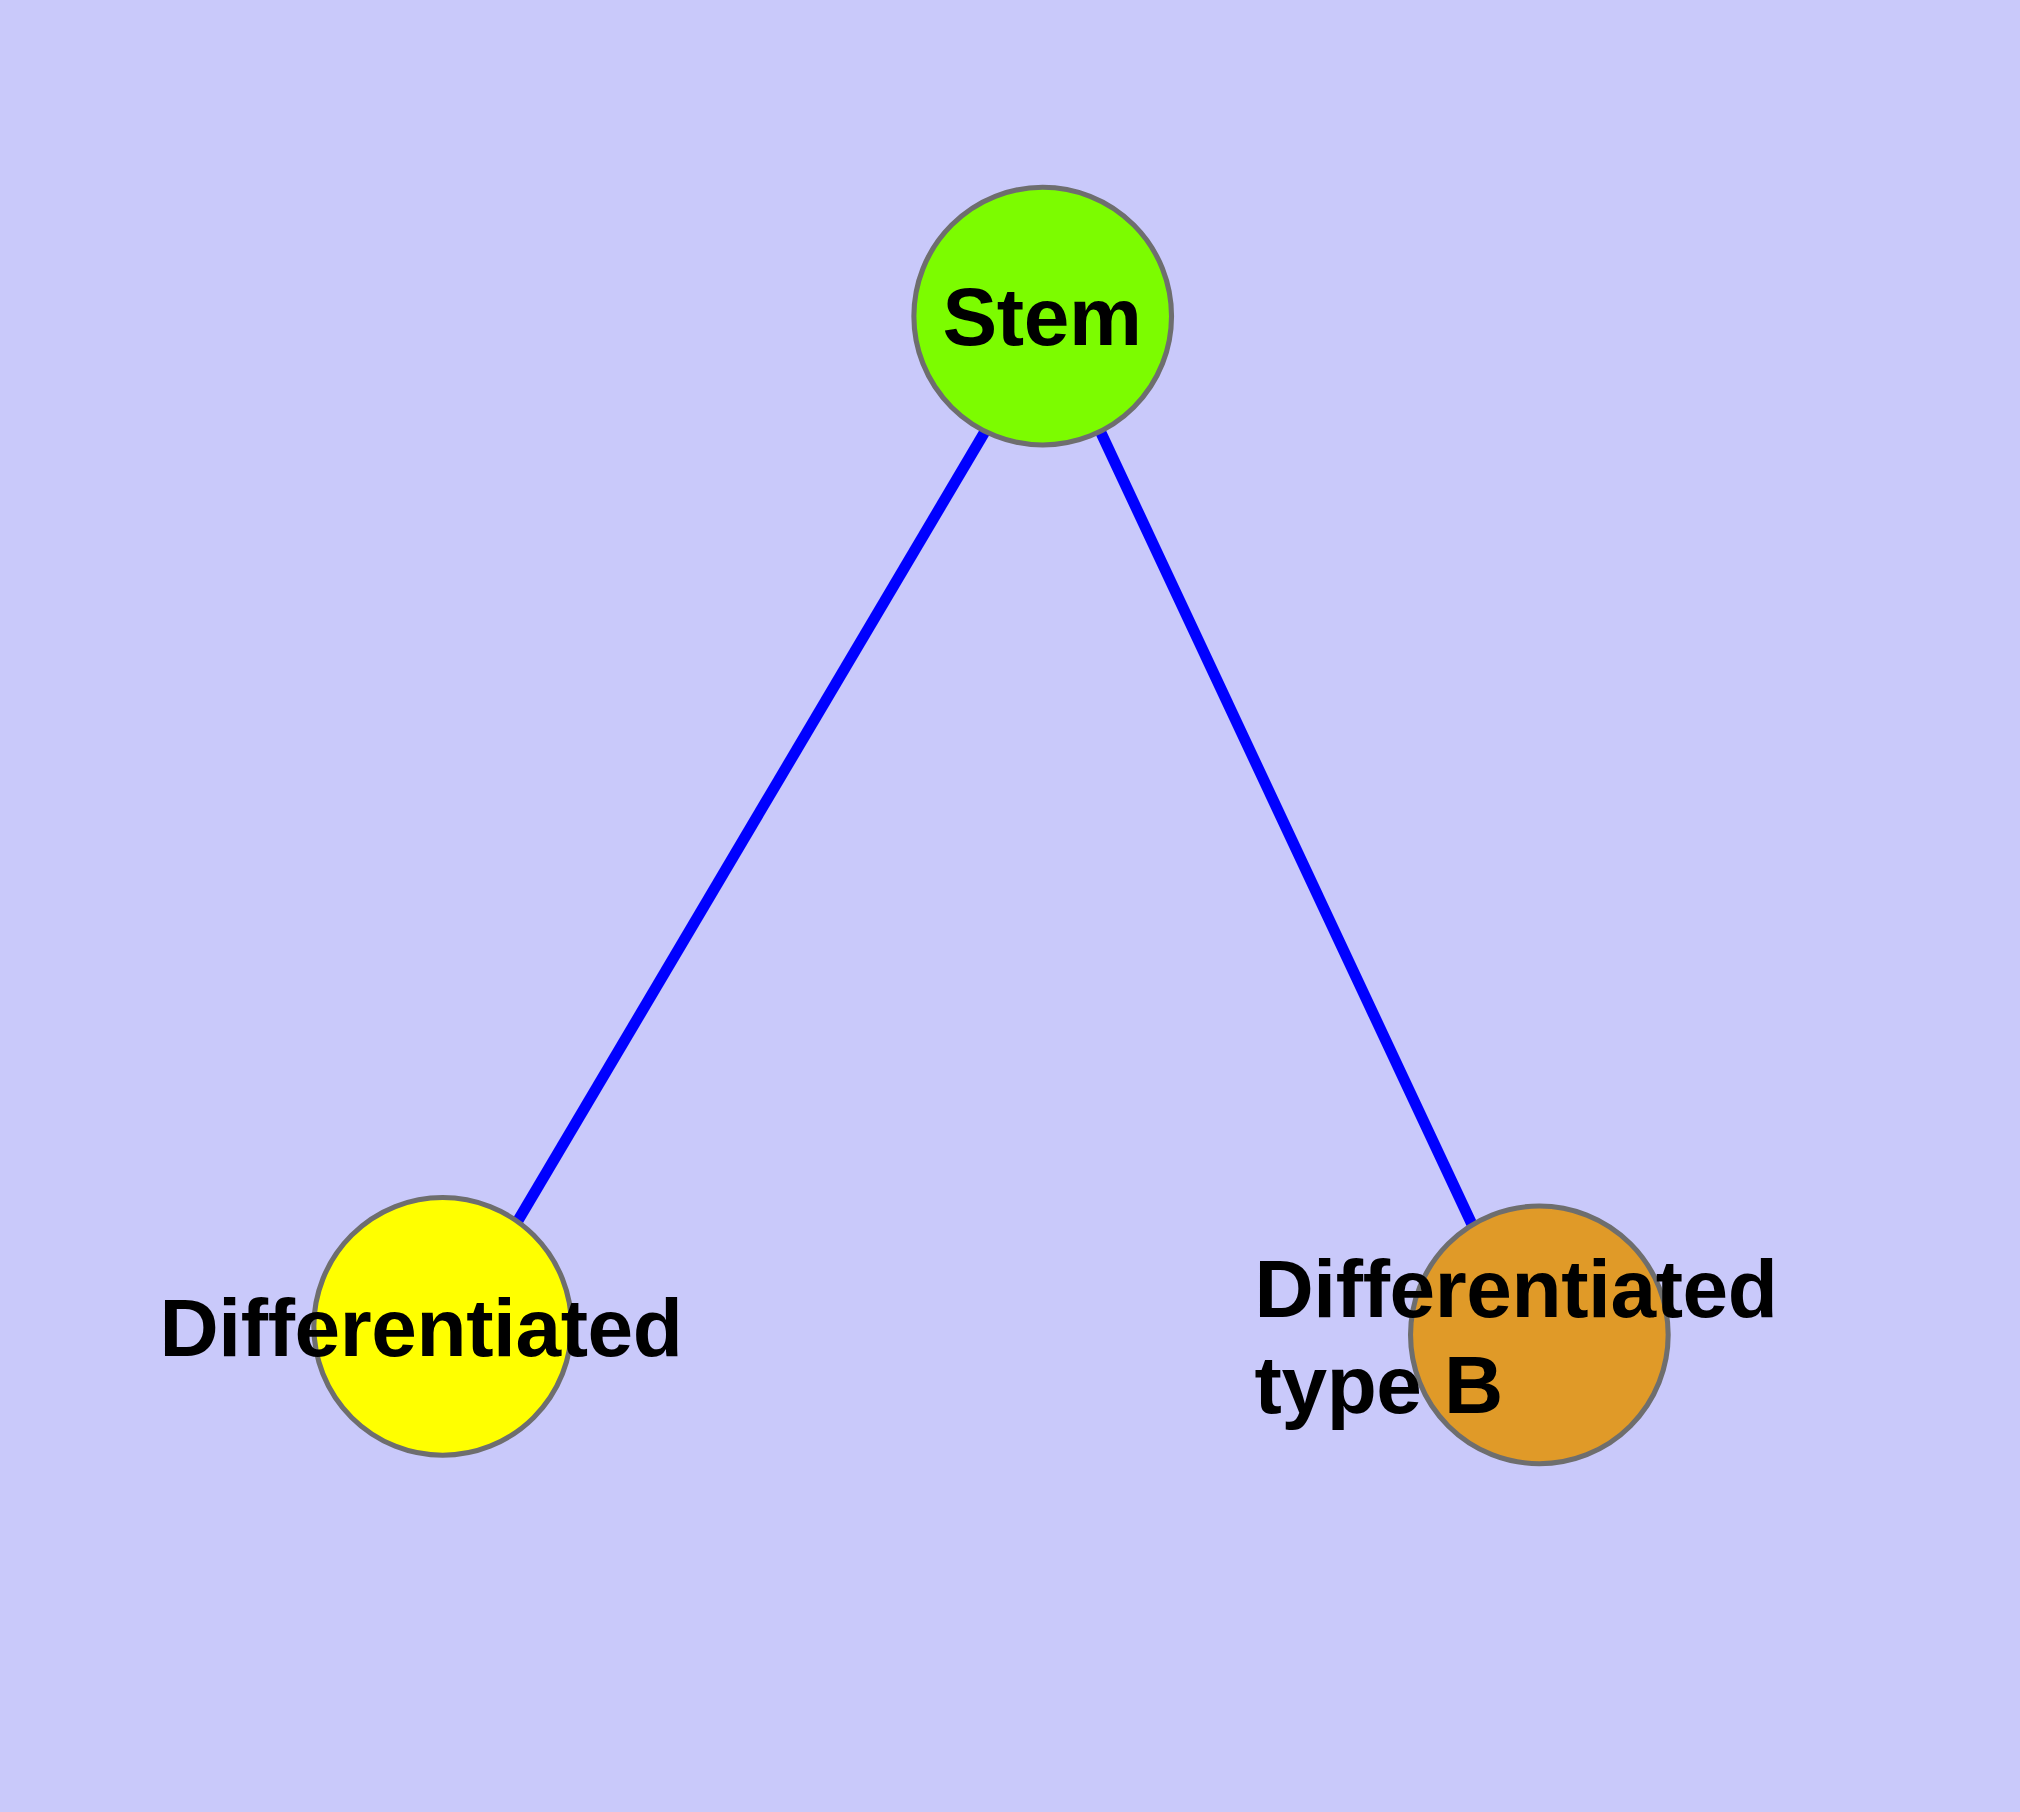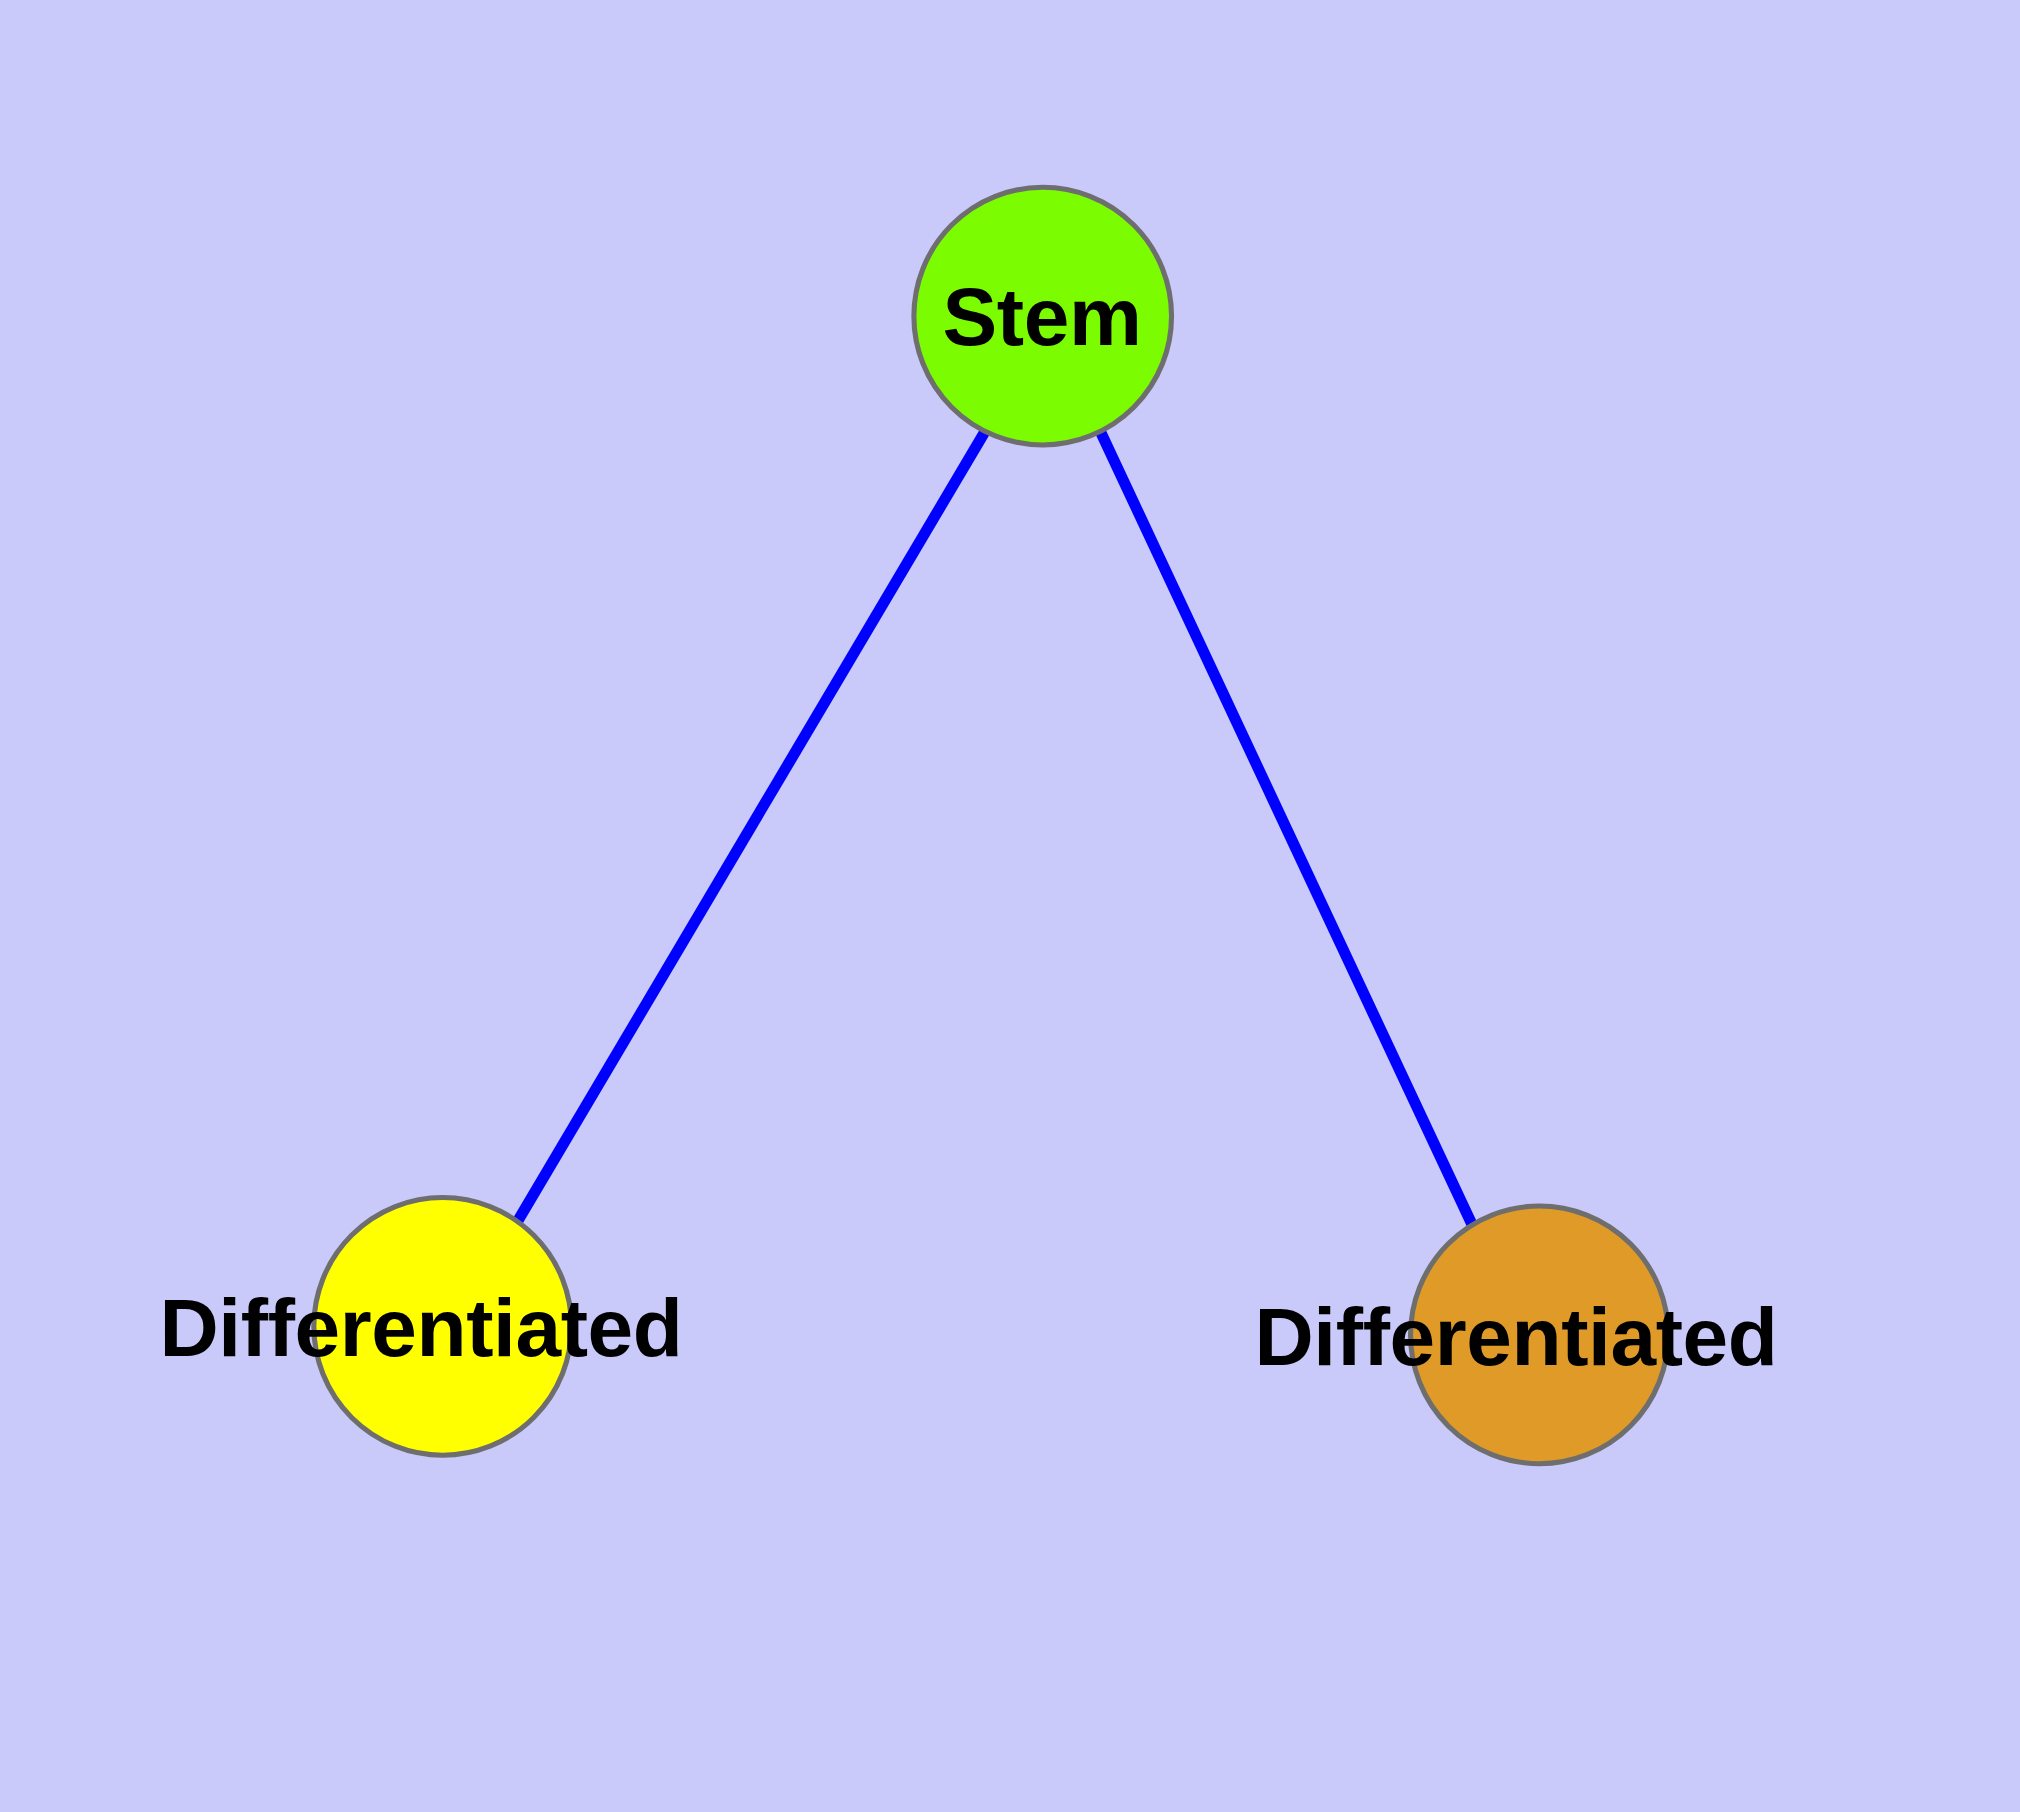--- a/index.html
+++ b/index.html
@@ -65,7 +65,7 @@
   <div id="labels-layer">
       <div class="node-label single" style="left: 1042px; top: 316px; color: rgb(0, 0, 0); font-size: 82px;"><div>Stem</div></div>
       <div class="node-label" style="left: 421px; top: 1328px; color: rgb(0, 0, 0); font-size: 82px;"><div>Differentiated</div></div>
-      <div class="node-label" style="left: 1516px; top: 1337px; color: rgb(0, 0, 0); font-size: 82px;"><div>Differentiated</div></div>
+      <div class="node-label" style="left: 1516px; top: 1337px; color: rgb(0, 0, 0); font-size: 82px;"><div>Differentiated</div><div>type B</div></div>
     </div>
 
 </div>

